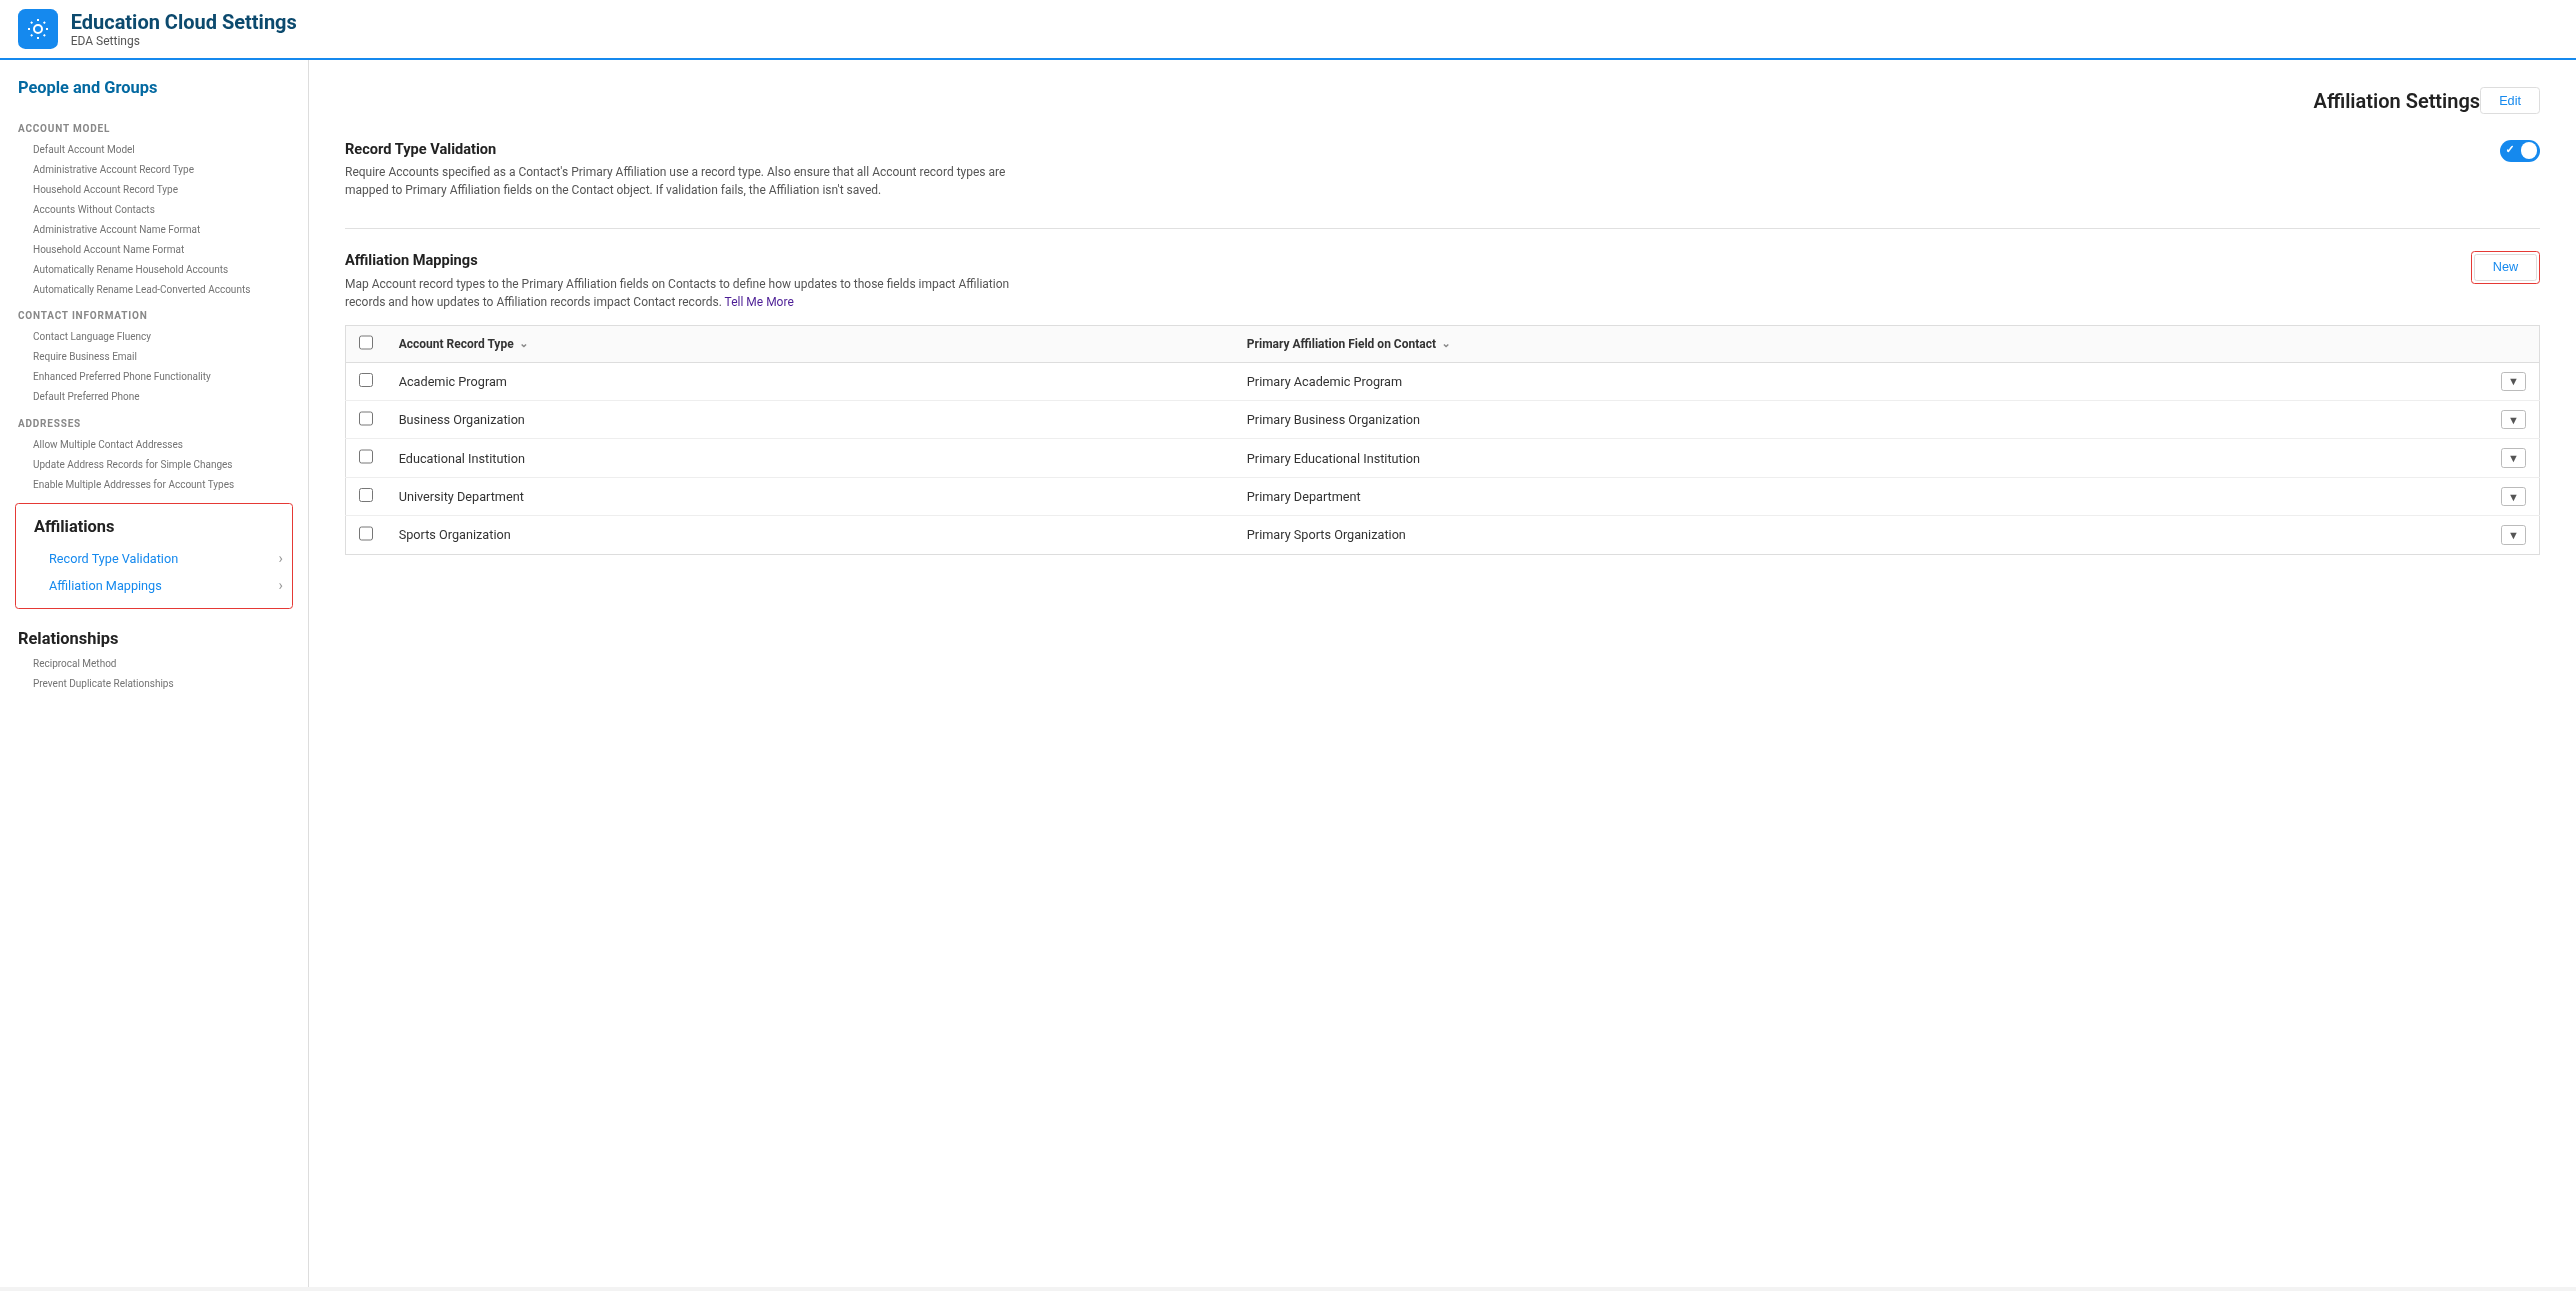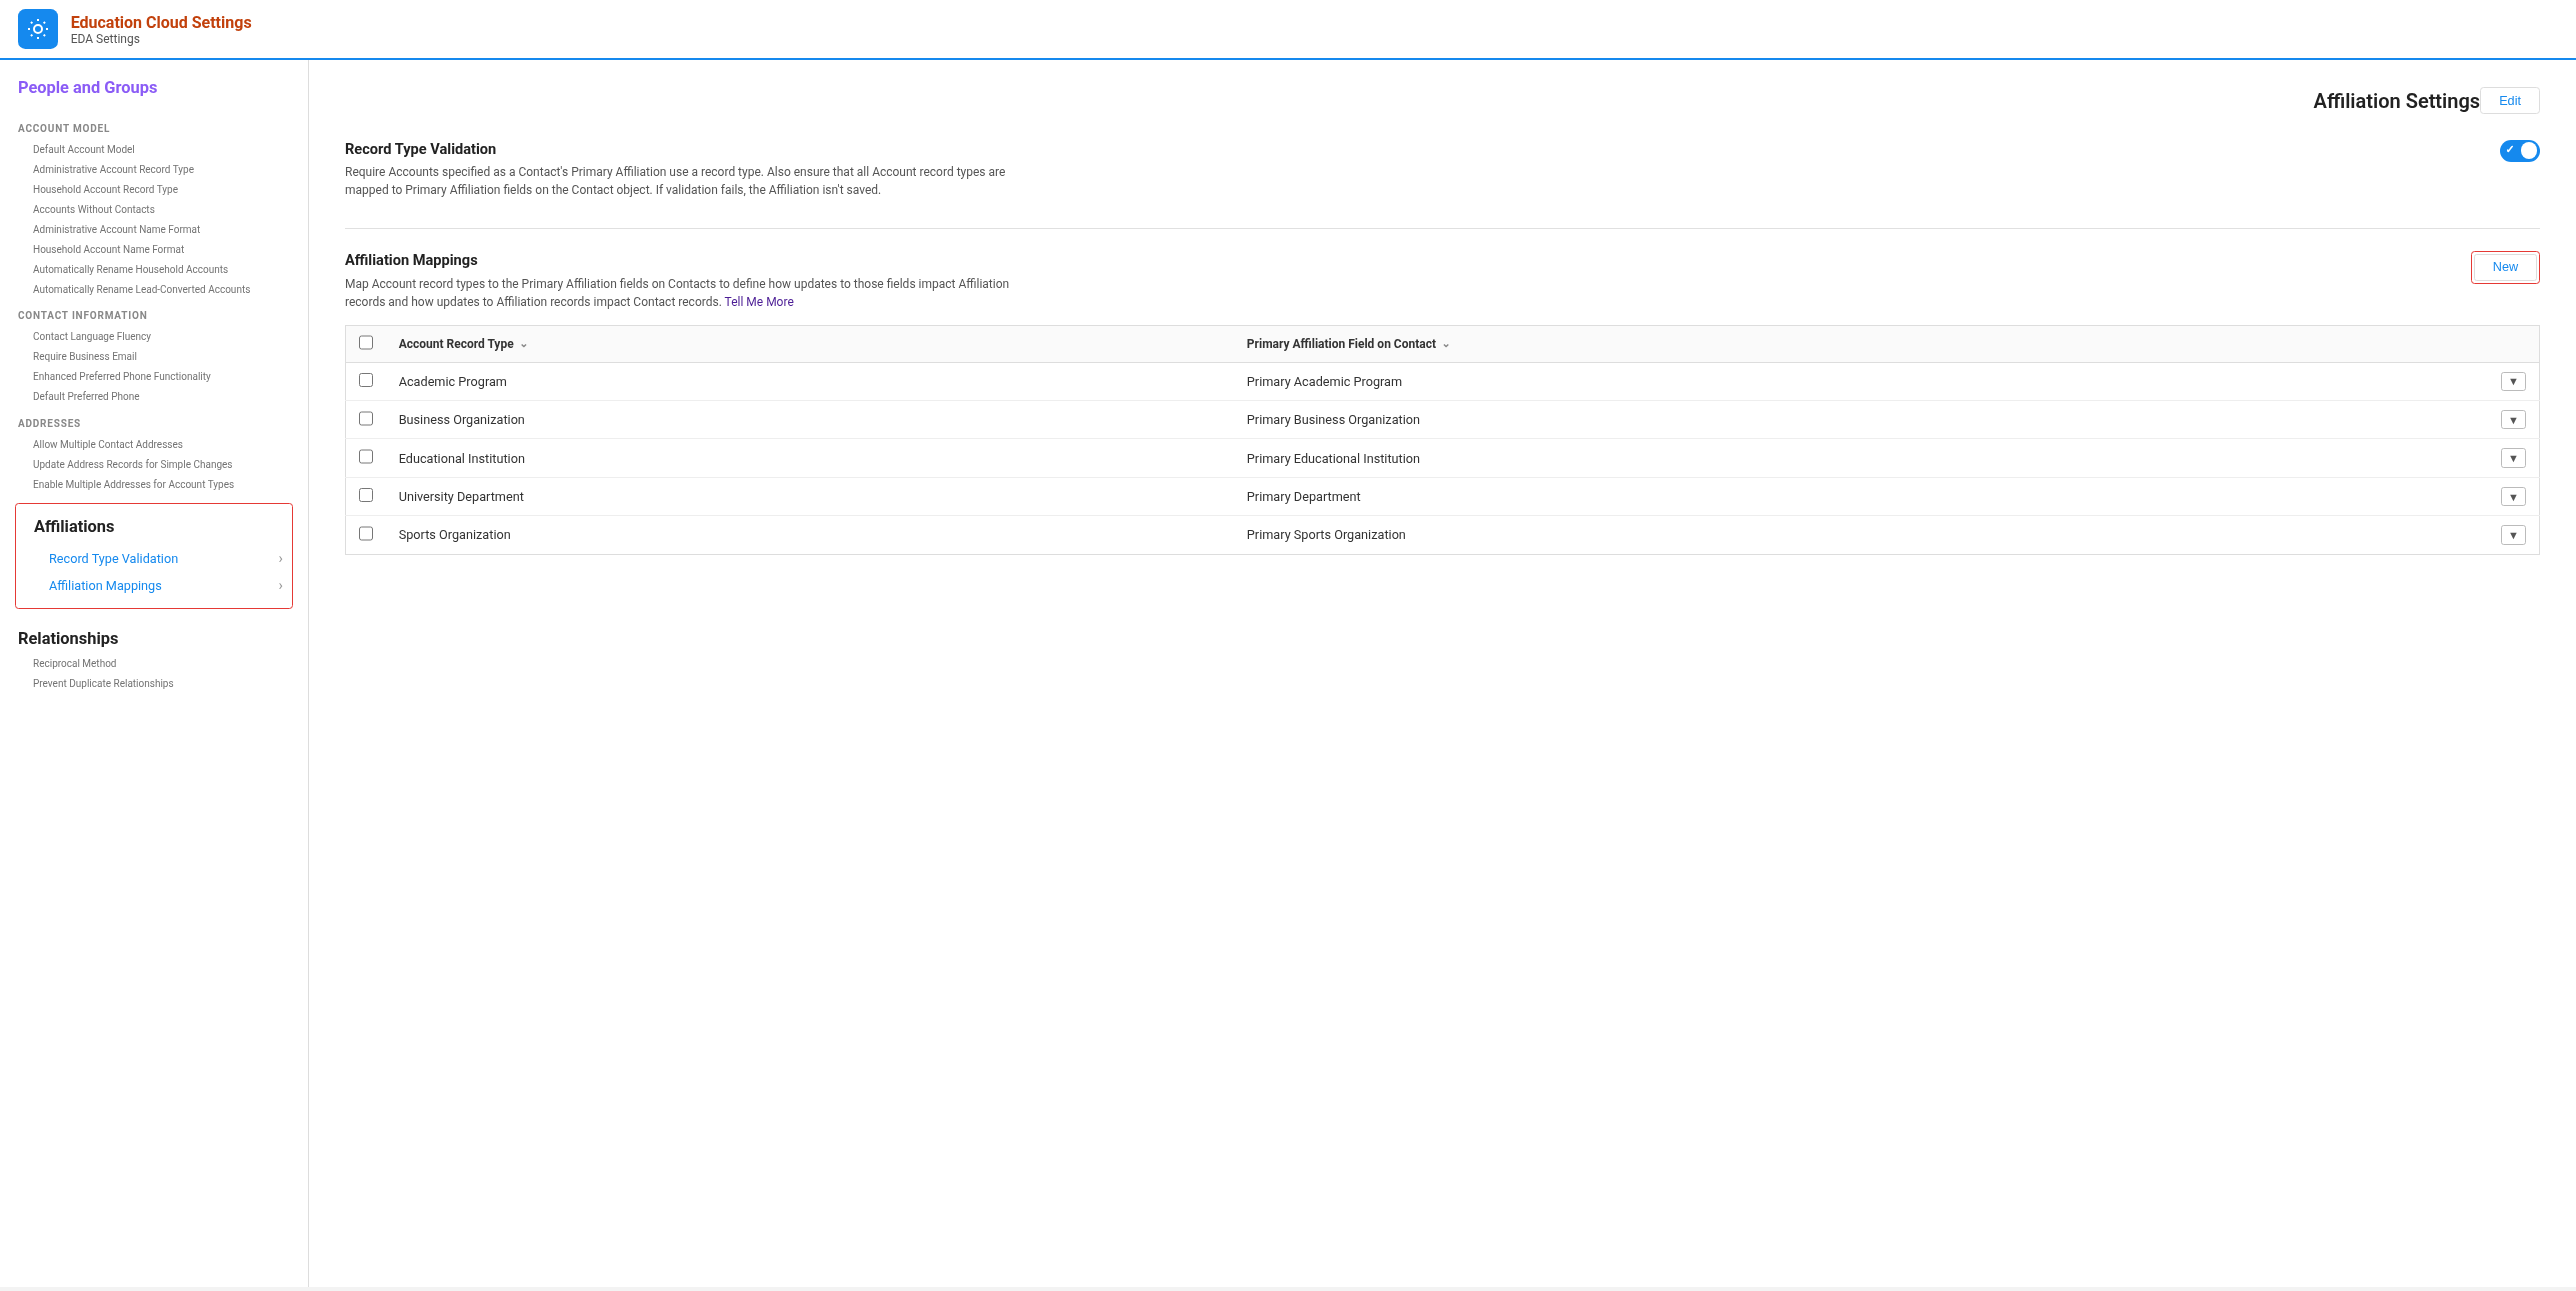--- a/index.html
+++ b/index.html
@@ -21,7 +21,7 @@
       display: flex; align-items: center; justify-content: center;
       color: #fff; font-size: 20px;
     }
-    .header-title { font-size: 16px; font-weight: 700; color: #c2410c; }
+    .header-title { font-size: 20px; font-weight: 700; color: #0c4a6e; }
     .header-subtitle { font-size: 12px; color: #555; }
 
     

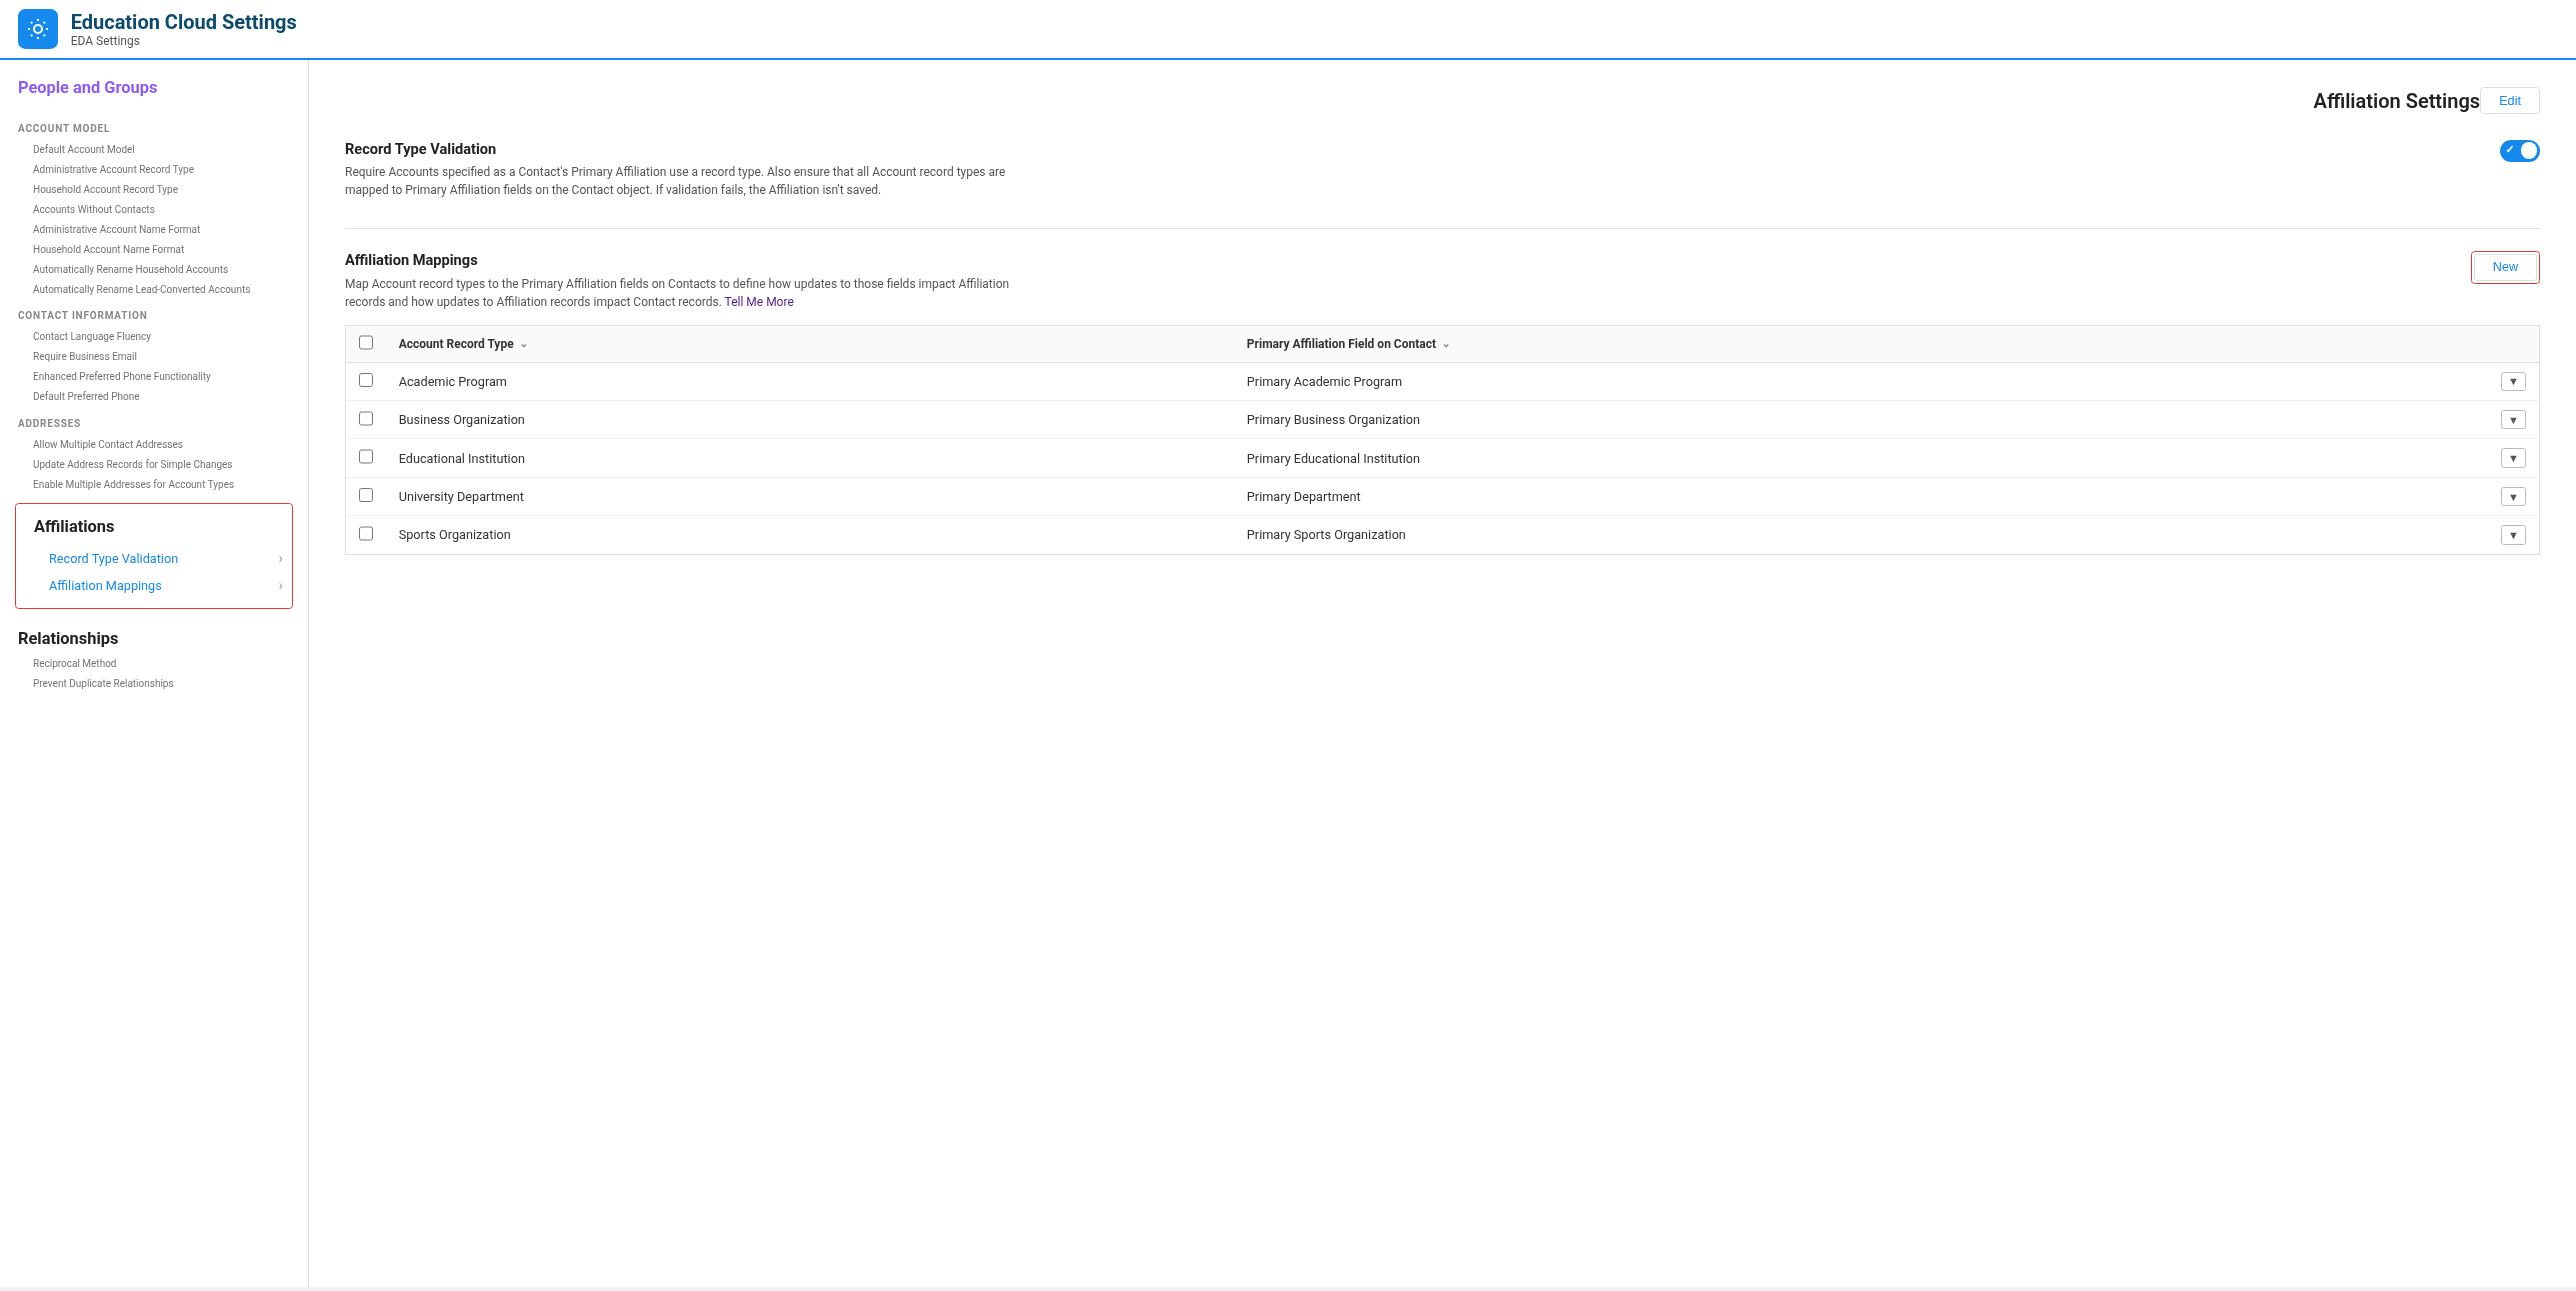--- a/index.html
+++ b/index.html
@@ -43,7 +43,7 @@
     .sidebar-main-title {
       font-size: 16.4px;
       font-weight: 700;
-      color: #8b5cf6;
+      color: #0369a1;
       padding: 0 18px 14.6px 18px;
     }
     .sidebar-section-label {

